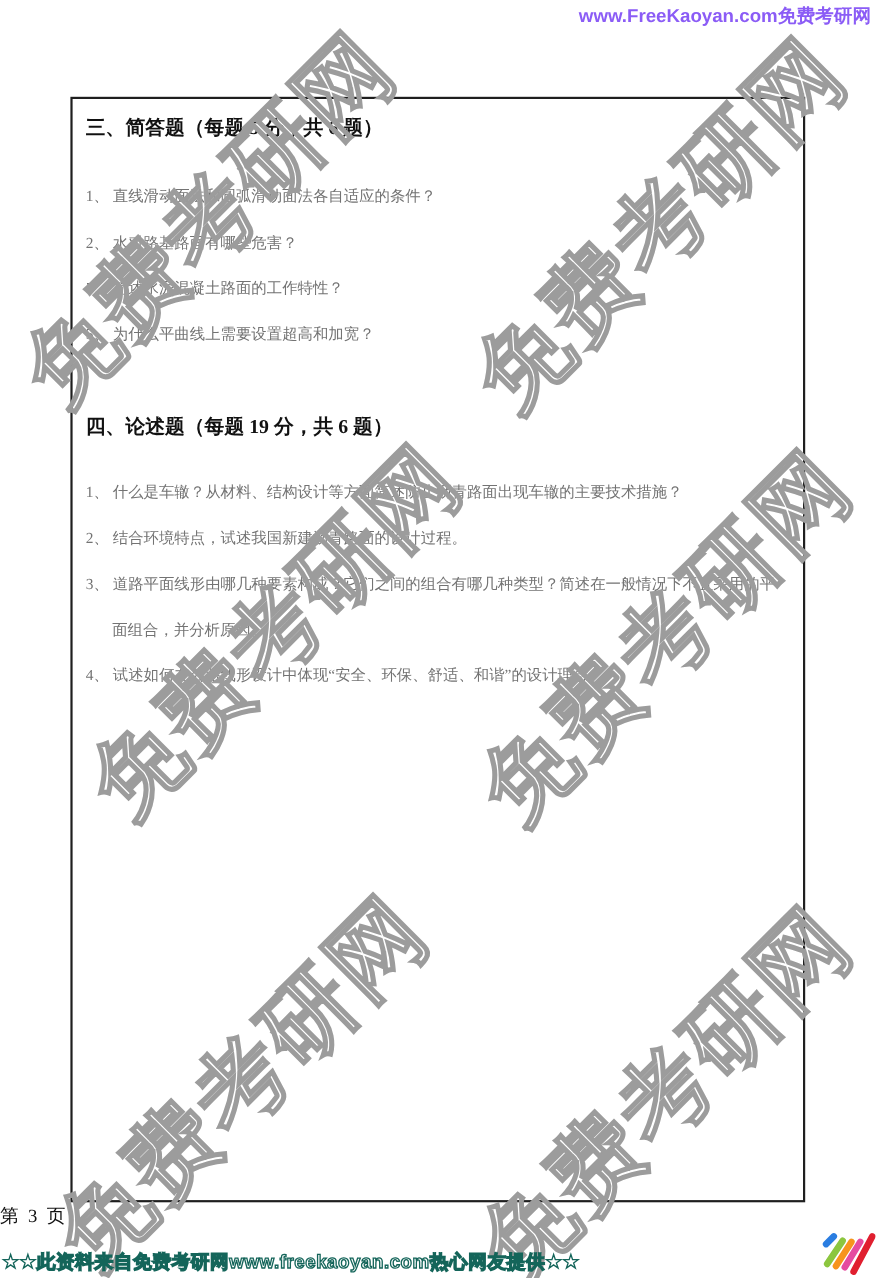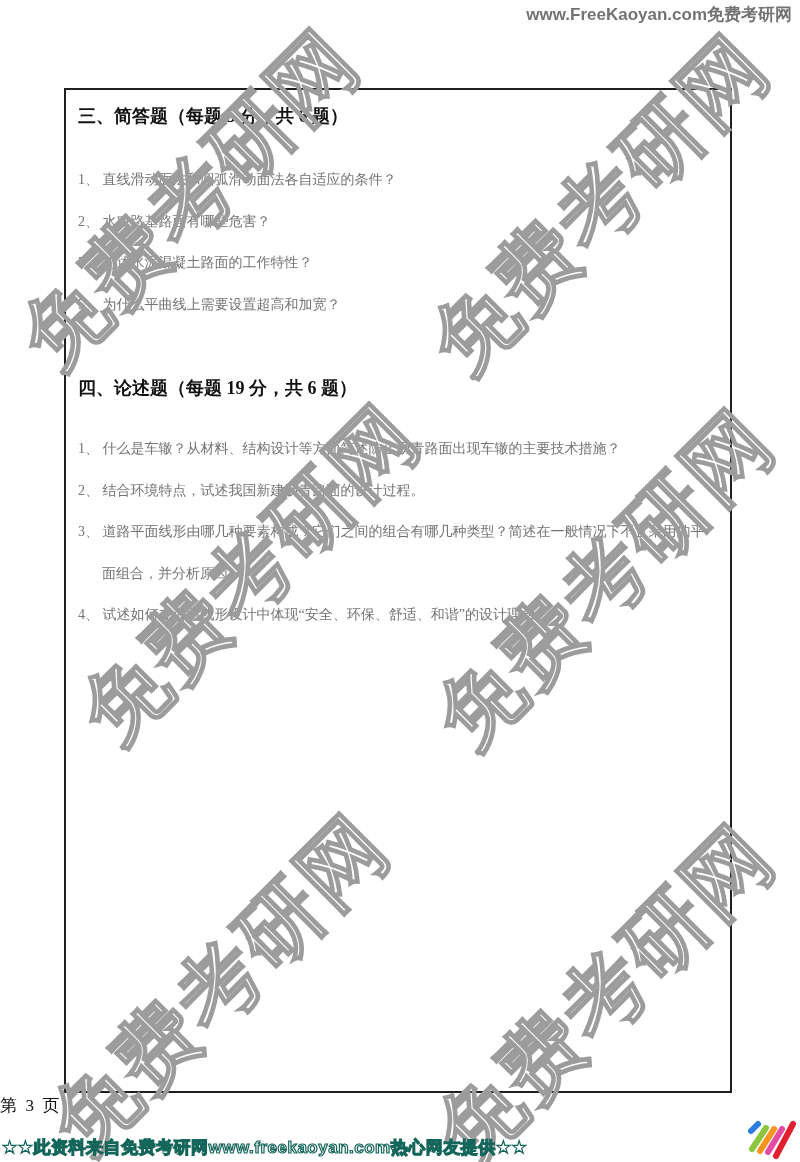--- a/index.html
+++ b/index.html
@@ -13,7 +13,7 @@
   .site-header{
     position:absolute;top:3px;right:8px;z-index:4;
     font-family:"Liberation Sans","DejaVu Sans",sans-serif;
-    font-weight:bold;font-size:17px;color:#737373;text-align:right;
+    font-weight:bold;font-size:17px;color:#8b5cf6;text-align:right;
   }
   
   .page-frame{

